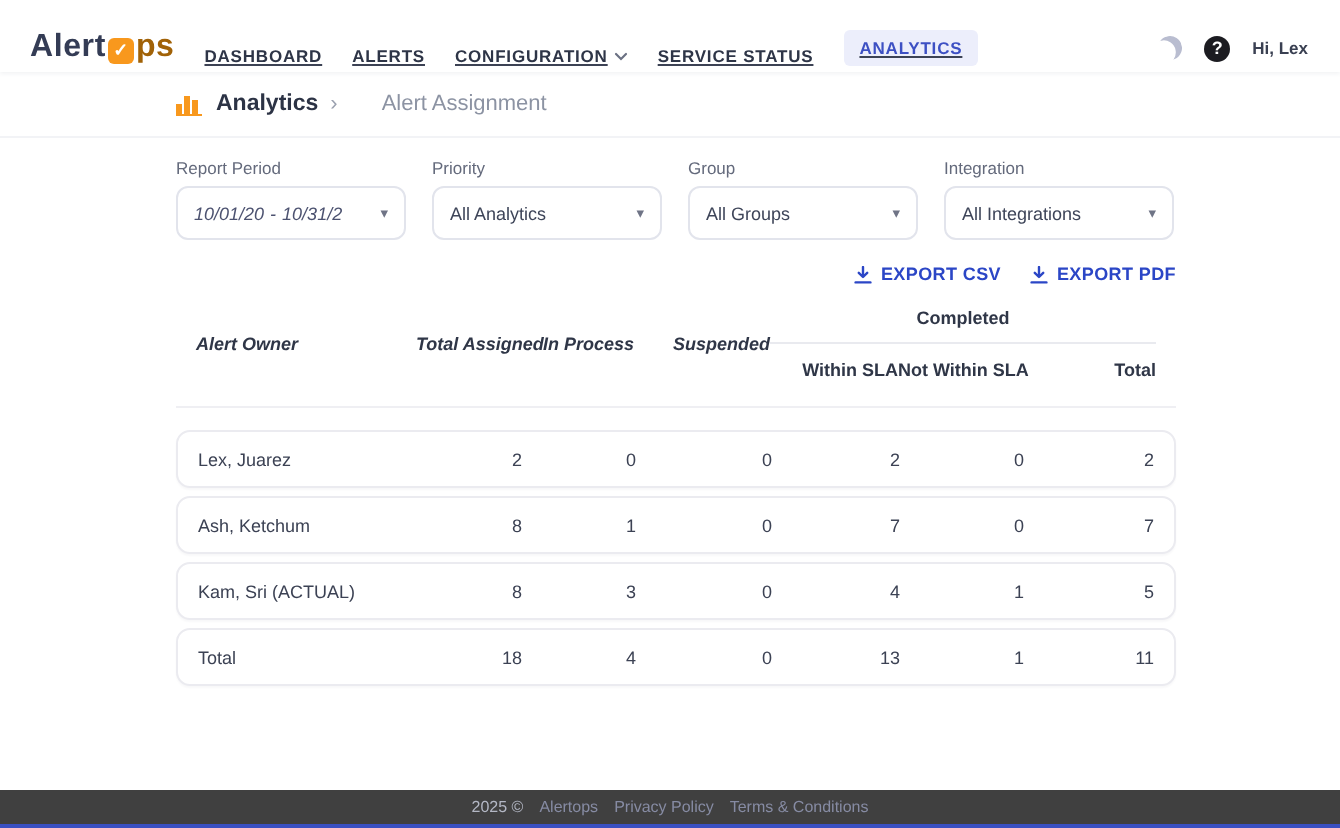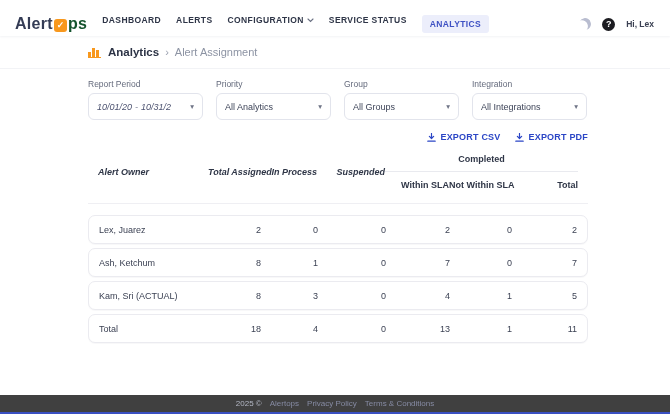--- a/index.html
+++ b/index.html
@@ -18,7 +18,7 @@
   .logo-alert { color:#343c55; letter-spacing:.3px; }
   .logo-mark { width:13px; height:13px; background:#f8981d; border-radius:3px; color:#fff;
                font-size:9px; font-weight:bold; display:flex; align-items:center; justify-content:center; margin:2px 1px 0; }
-  .logo-ps { color:#14532d; letter-spacing:.3px; }
+  .logo-ps { color:#a16207; letter-spacing:.3px; }
   .nav { display:flex; align-items:flex-start; gap:15px; margin-left:15px; }
   .nav-item { font-size:8.5px; font-weight:bold; color:#2e3547; letter-spacing:.4px;
               display:flex; align-items:center; gap:3px; cursor:pointer; white-space:nowrap; }

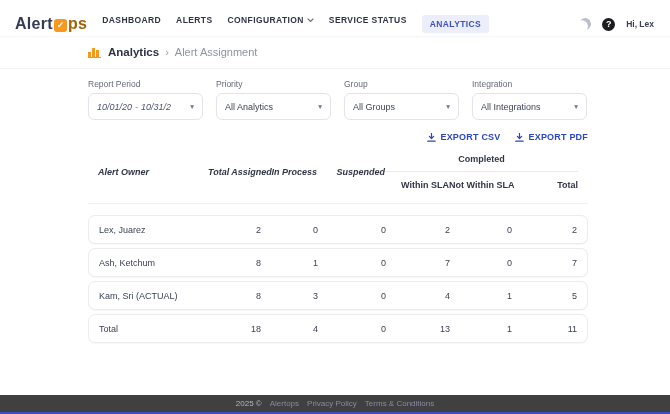--- a/index.html
+++ b/index.html
@@ -19,7 +19,7 @@
   .logo-mark { width:13px; height:13px; background:#f8981d; border-radius:3px; color:#fff;
                font-size:9px; font-weight:bold; display:flex; align-items:center; justify-content:center; margin:2px 1px 0; }
   .logo-ps { color:#a16207; letter-spacing:.3px; }
-  .nav { display:flex; align-items:flex-start; gap:15px; margin-left:15px; }
+  .nav { display:flex; align-items:flex-end; gap:15px; margin-left:15px;text-decoration:underline; }
   .nav-item { font-size:8.5px; font-weight:bold; color:#2e3547; letter-spacing:.4px;
               display:flex; align-items:center; gap:3px; cursor:pointer; white-space:nowrap; }
   .nav-item.active { color:#3d50c3; background:#eceefb; padding:4px 8px; border-radius:3px; }

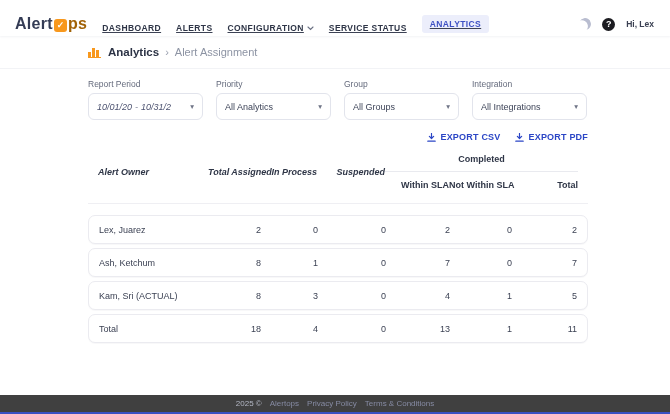--- a/index.html
+++ b/index.html
@@ -39,7 +39,7 @@
   .chart-icon .b1 { height:5px; } .chart-icon .b2 { height:9px; } .chart-icon .b3 { height:7px; }
   .bc-section { font-size:11.5px; font-weight:bold; color:#2c3345; margin-left:7px; cursor:pointer; }
   .bc-sep { color:#9aa0af; font-size:11px; margin:0 6px; }
-  .bc-page { font-size:11px; color:#8c93a3; }
+  .bc-page { font-size:11px; color:#8c93a3;margin-left:16px; }
 
   
   .content { padding:10px 0 0 88px; }

